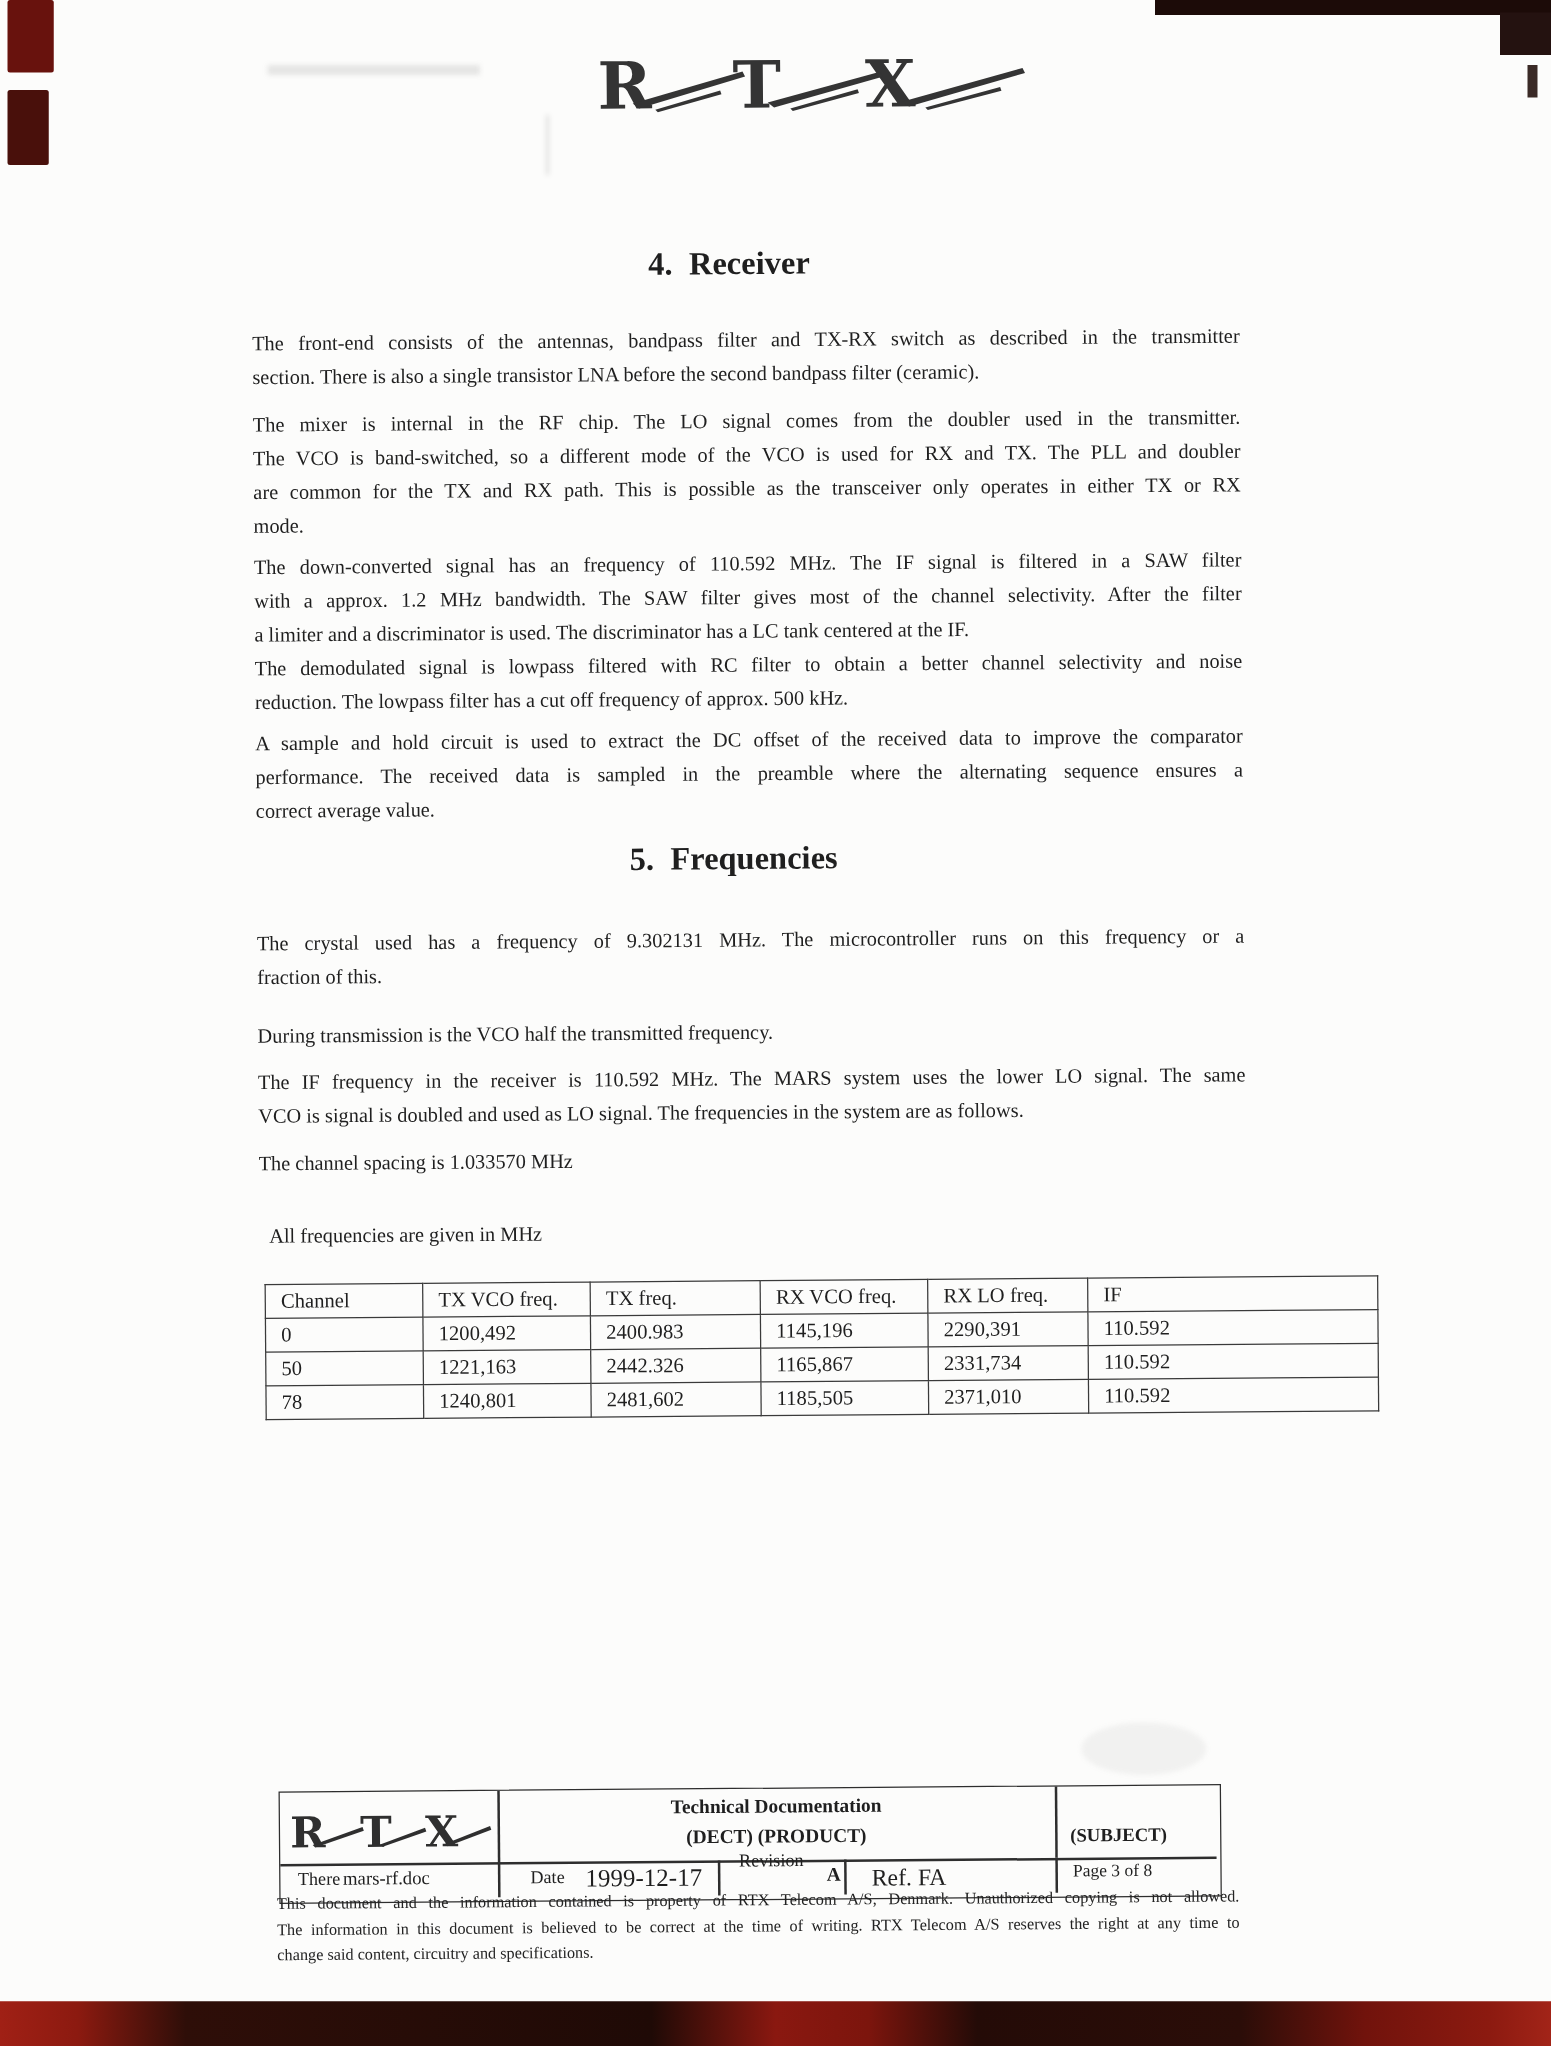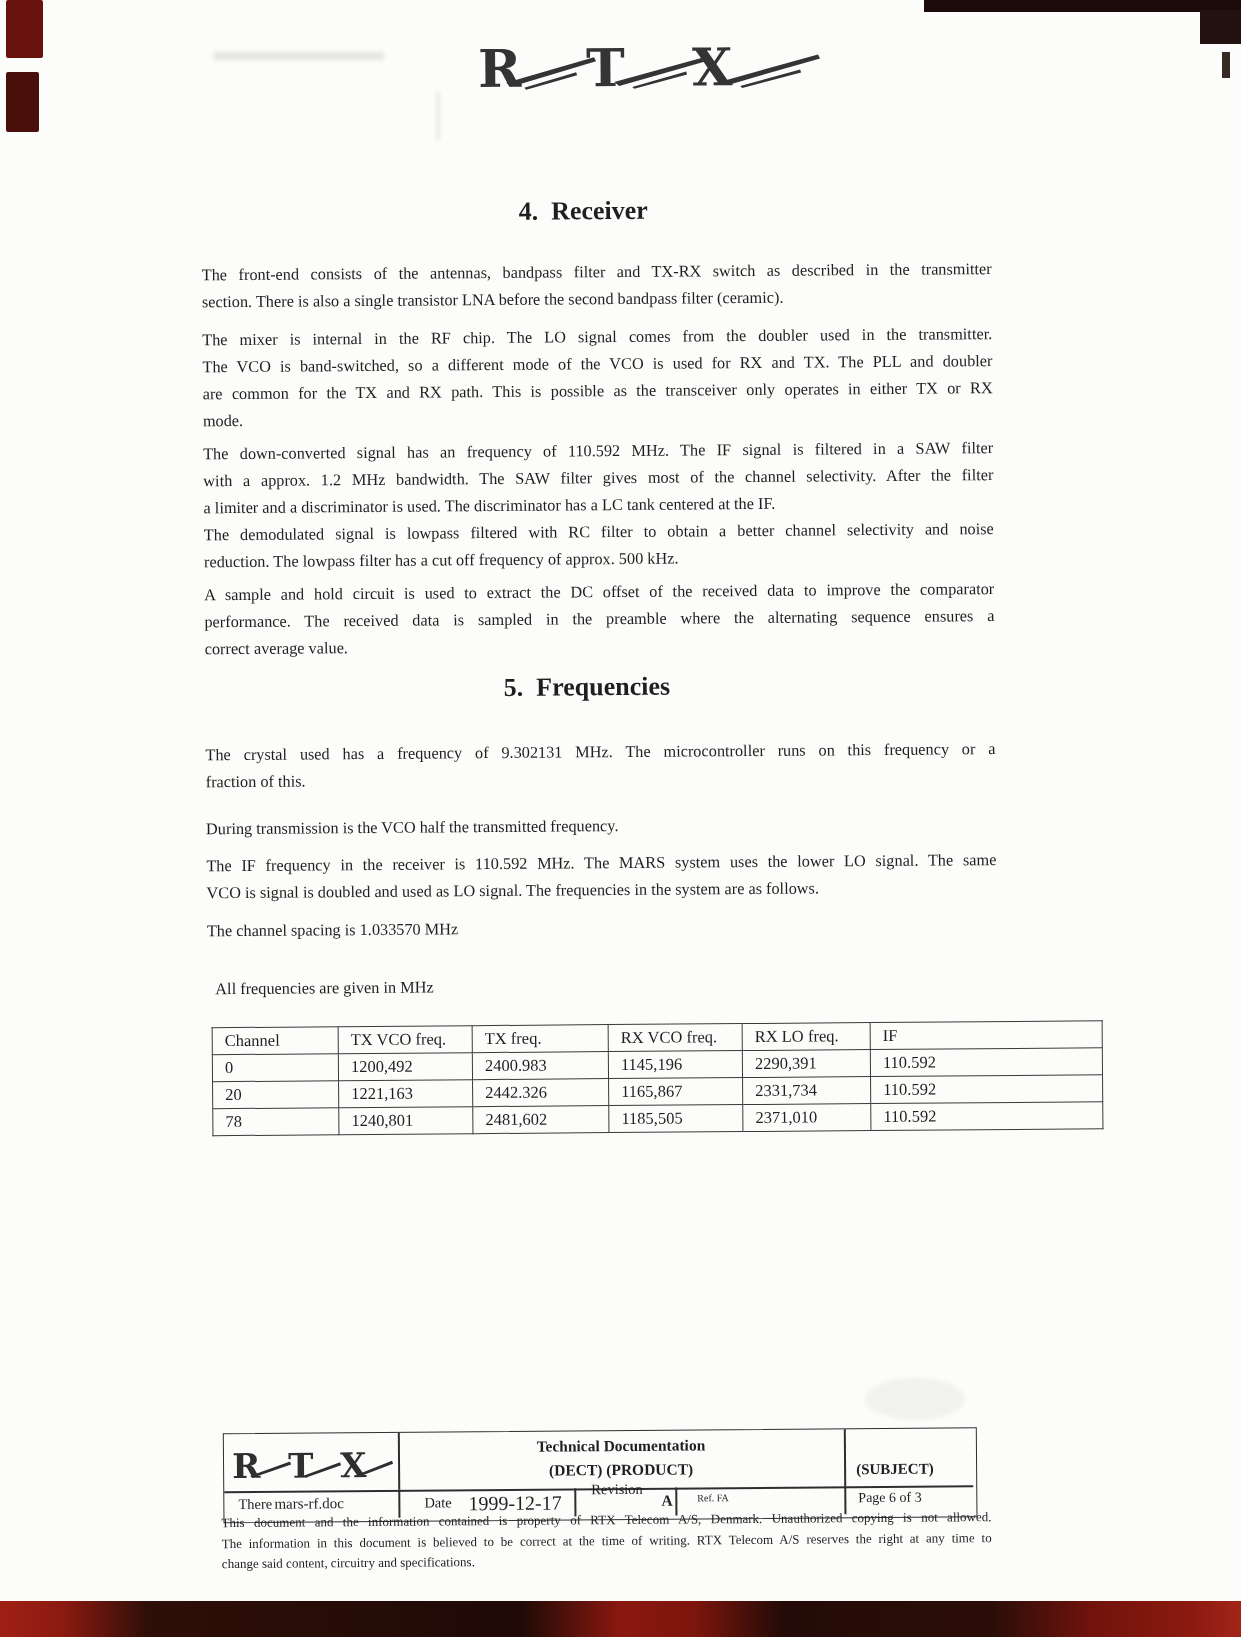--- a/index.html
+++ b/index.html
@@ -131,7 +131,7 @@
           <td>110.592</td>
         </tr>
         <tr>
-          <td>20</td>
+          <td>50</td>
           <td>1221,163</td>
           <td>2442.326</td>
           <td>1165,867</td>

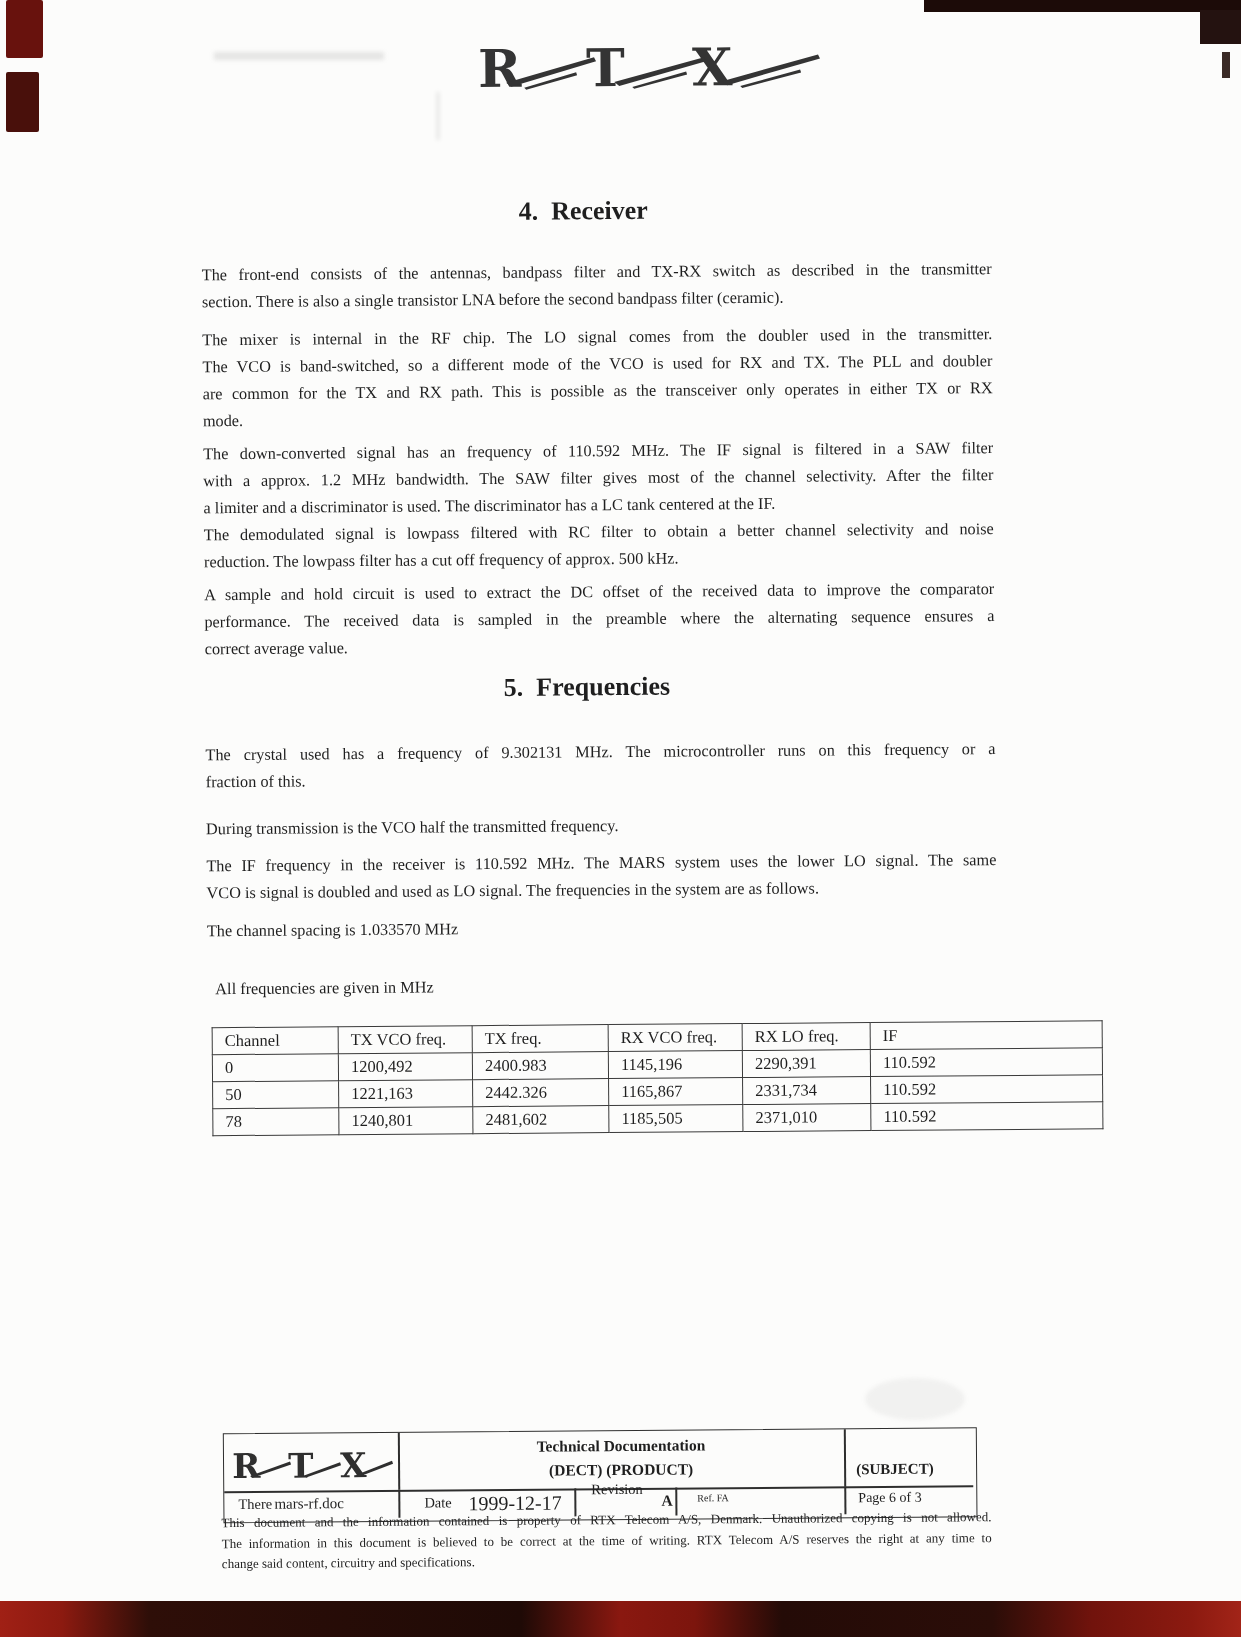--- a/index.html
+++ b/index.html
@@ -180,7 +180,7 @@
       <div class="fcell" style="left:244px;top:60px;font-size:20px;">1999-12-17</div>
       <div class="fcell" style="left:367px;top:50px;font-size:14.5px;">Revision</div>
       <div class="fcell b" style="left:437px;top:61px;font-size:15.5px;">A</div>
-      <div class="fcell" style="left:473px;top:62px;font-size:10px;">Ref. FA</div>
+      <div class="fcell" style="left:473px;top:62px;font-size:19px;">Ref. FA</div>
       <div class="fcell" style="left:634px;top:61px;font-size:14px;">Page 6 of 3</div>
     </div>
 

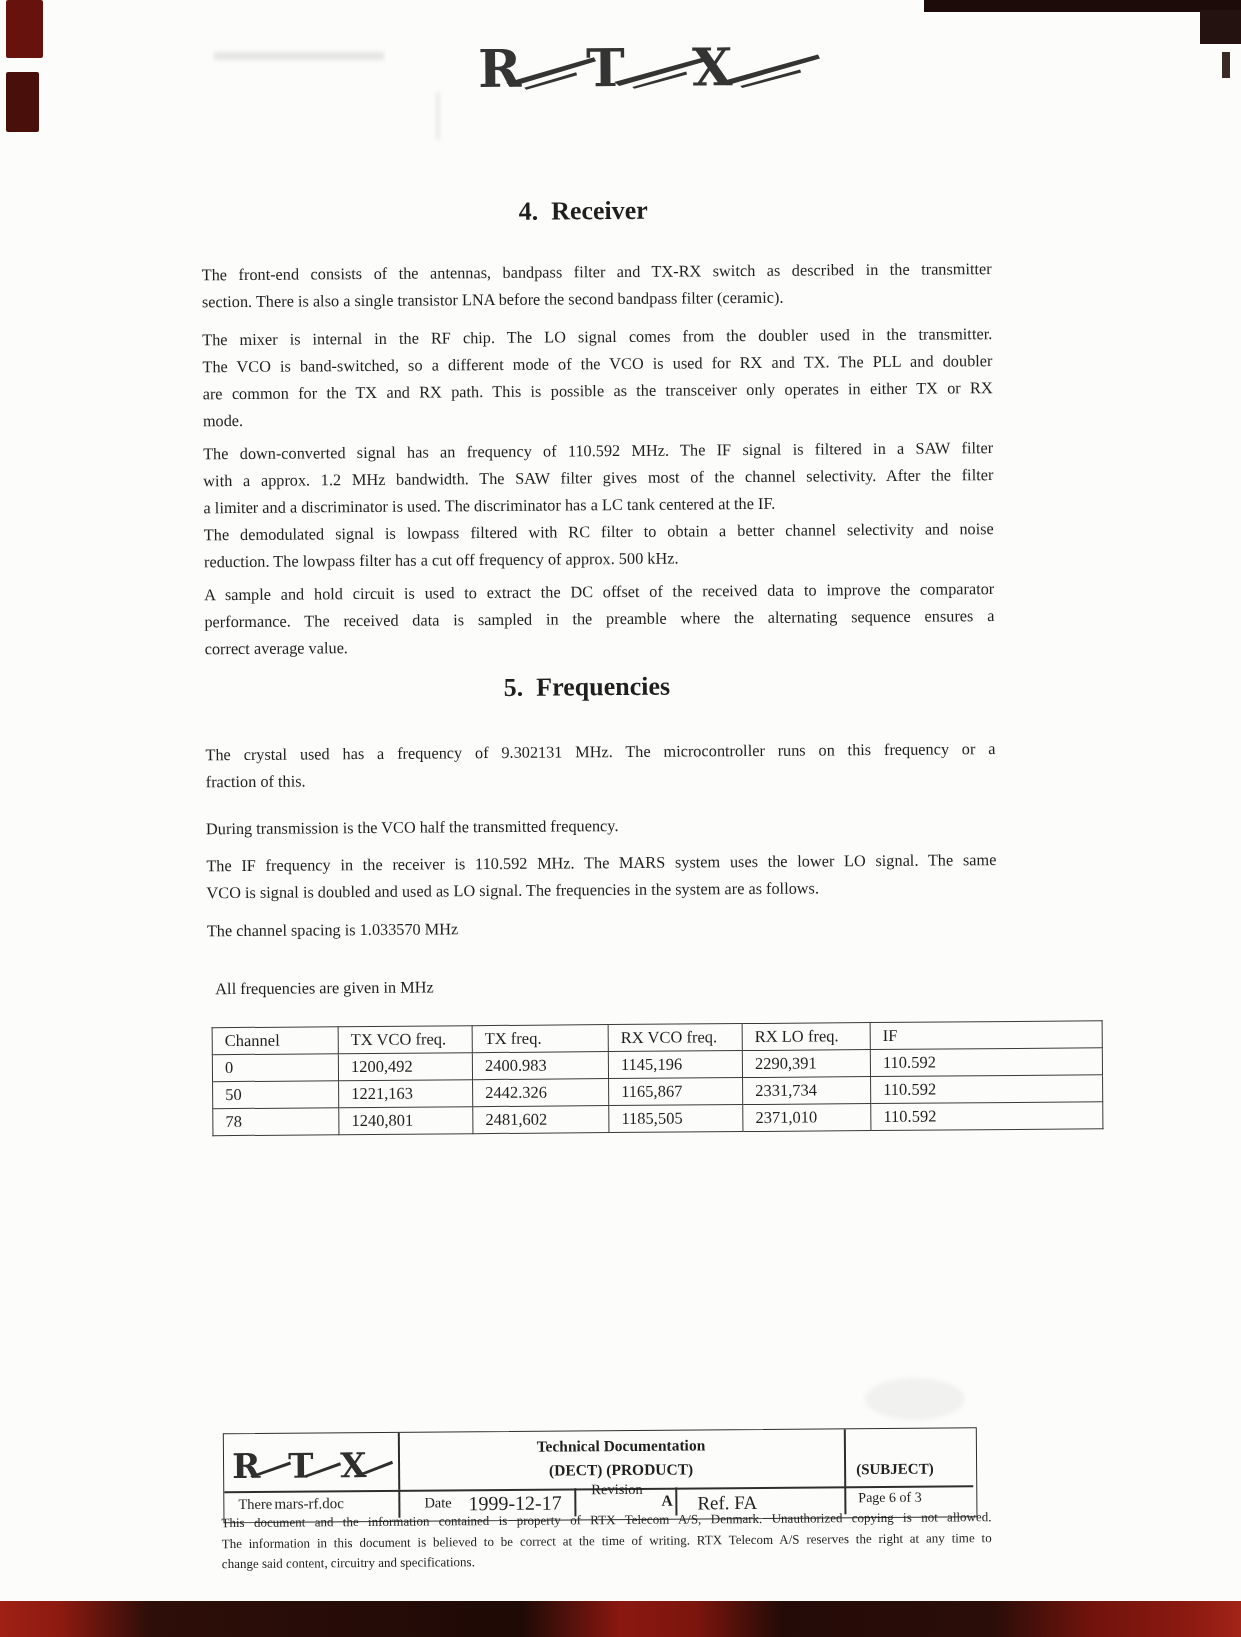--- a/index.html
+++ b/index.html
@@ -181,7 +181,7 @@
       <div class="fcell" style="left:367px;top:50px;font-size:14.5px;">Revision</div>
       <div class="fcell b" style="left:437px;top:61px;font-size:15.5px;">A</div>
       <div class="fcell" style="left:473px;top:62px;font-size:19px;">Ref. FA</div>
-      <div class="fcell" style="left:634px;top:61px;font-size:14px;">Page 6 of 3</div>
+      <div class="fcell" style="left:634px;top:61px;font-size:14px;">Page 3 of 8</div>
     </div>
 
     <div class="abs legal" style="top:1510px;">

